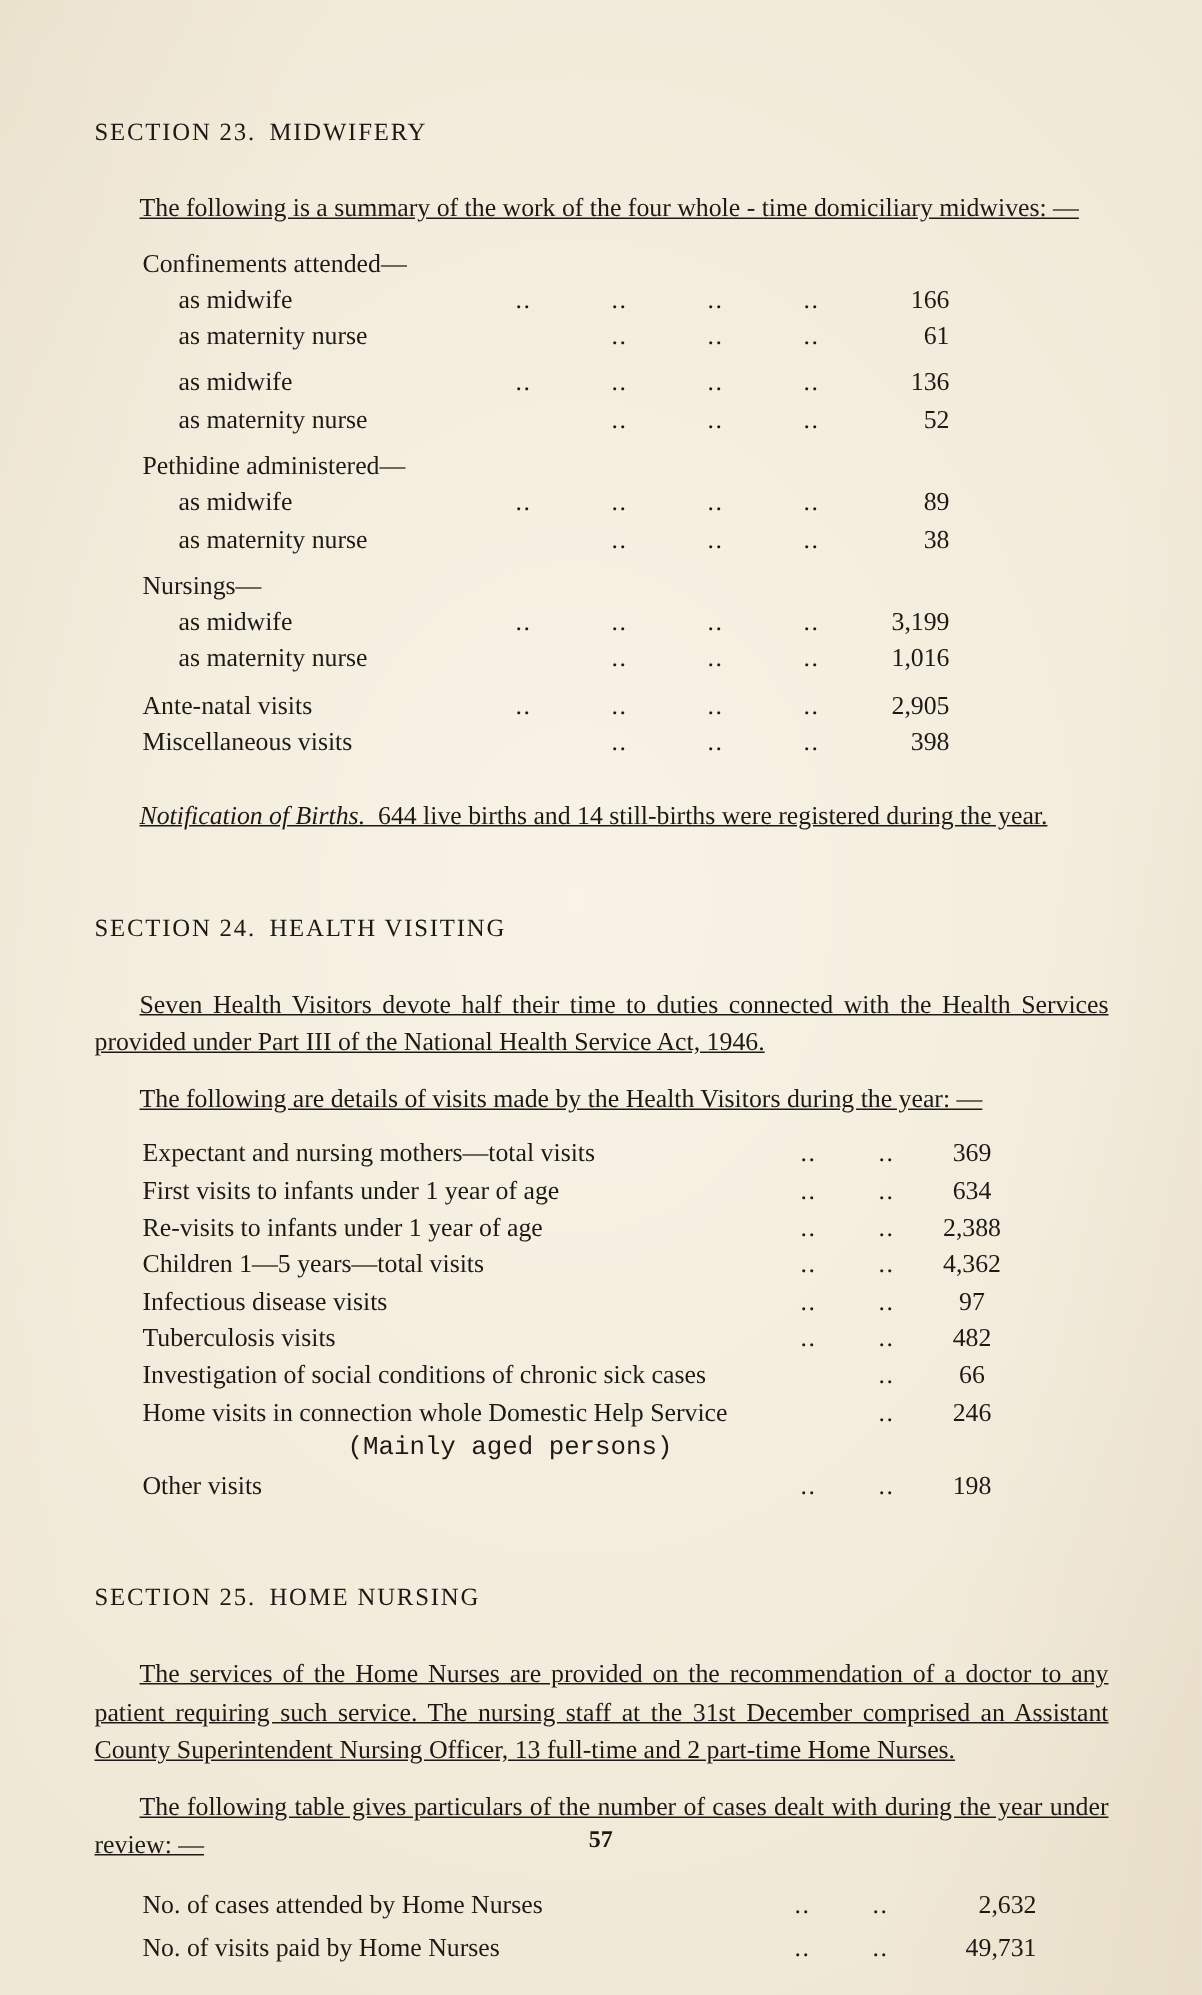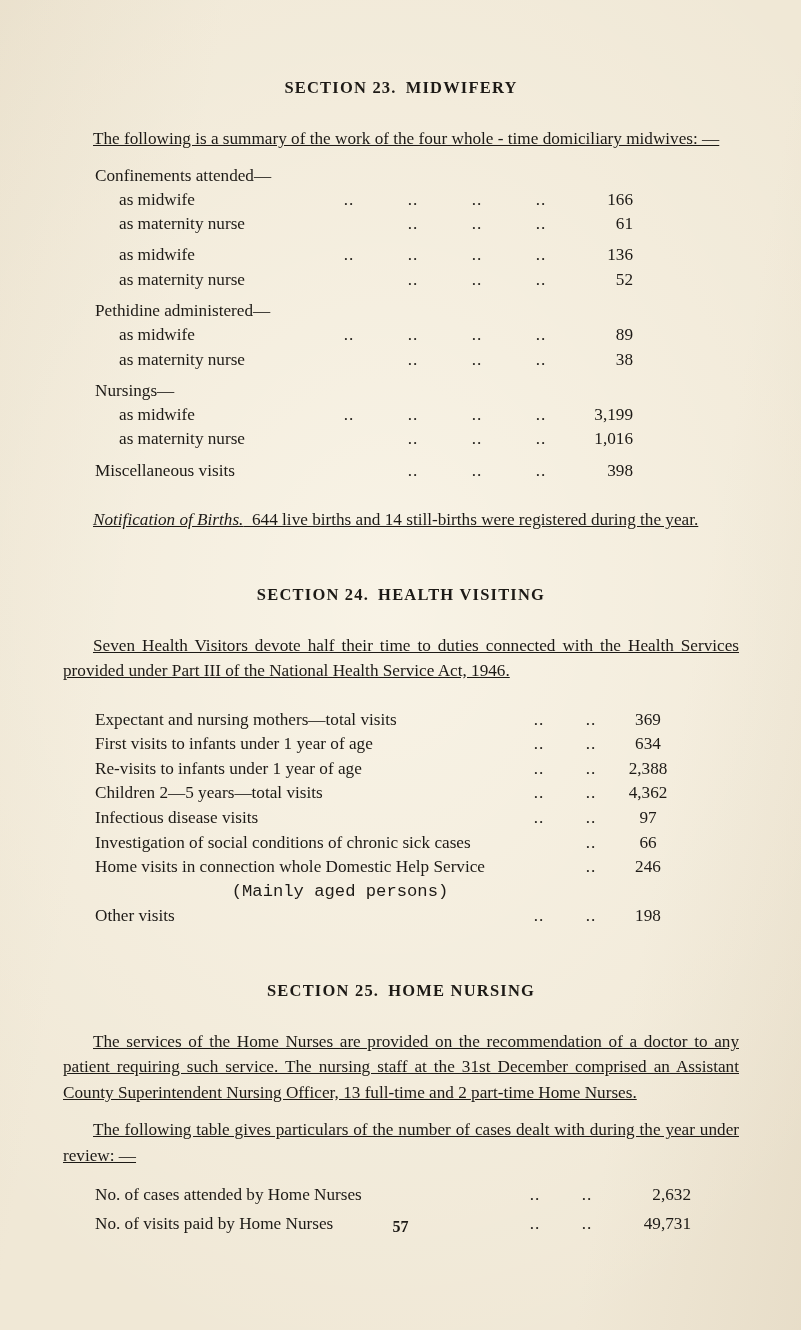--- a/index.html
+++ b/index.html
@@ -39,9 +39,9 @@
 
   h2.section-heading {
     font-size: 16.5px;
-    font-weight: bold;
+    font-weight: normal;
     letter-spacing: 1.2px;
-    text-align: center;
+    text-align: left;
     margin: 0;
     text-transform: uppercase;
   }

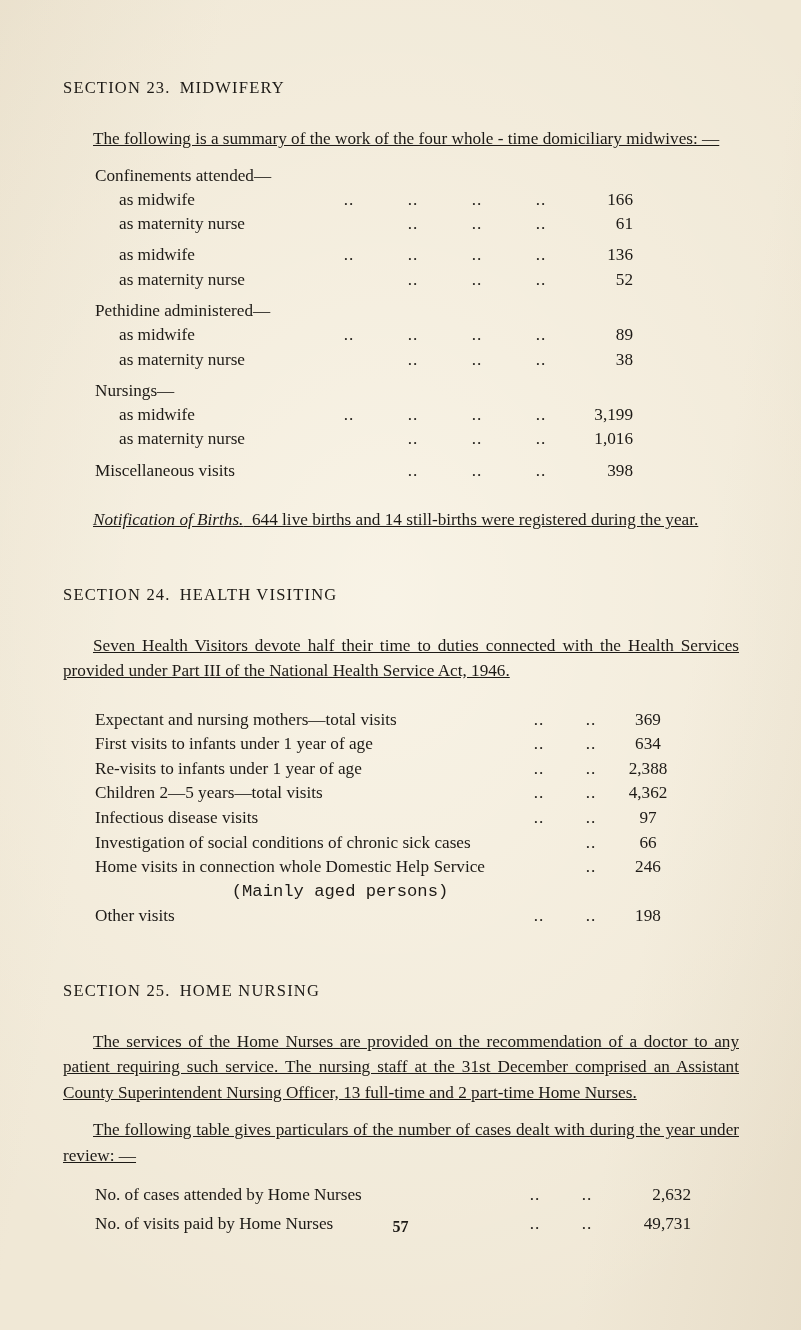--- a/index.html
+++ b/index.html
@@ -253,6 +253,14 @@
           </tr>
 
         <tr>
+          <td class="mw-label flush">Ante-natal visits</td>
+          <td class="dots">..</td>
+          <td class="dots">..</td>
+          <td class="dots">..</td>
+          <td class="dots">..</td>
+          <td class="mw-val">2,905</td>
+        </tr>
+        <tr>
           <td class="mw-label flush">Miscellaneous visits</td>
           <td class="dots"></td>
           <td class="dots">..</td>

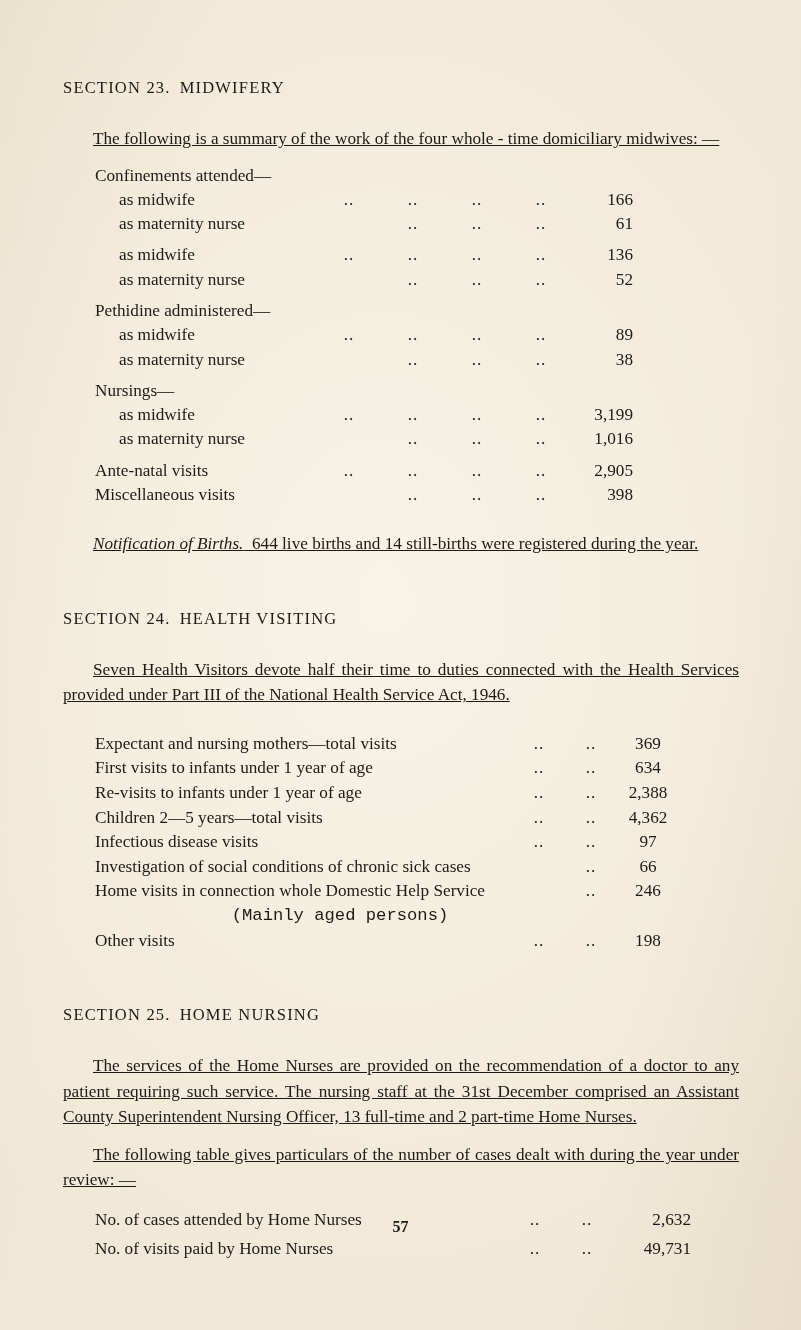--- a/index.html
+++ b/index.html
@@ -287,6 +287,7 @@
 
     <div class="sp-12"></div>
 
+    <p class="body-para indent">The following are details of visits made by the Health Visitors during the year: —</p>
 
     <div class="sp-12"></div>
 

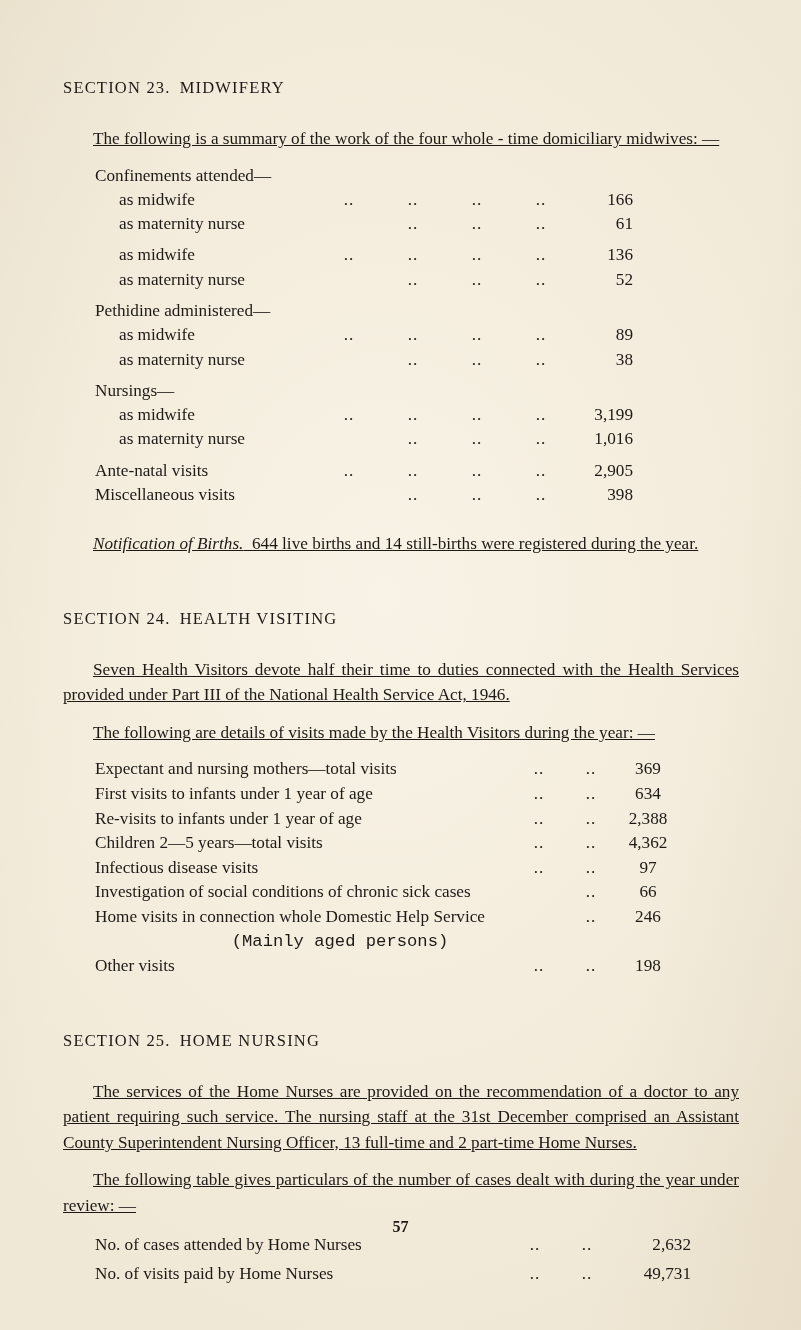--- a/index.html
+++ b/index.html
@@ -312,7 +312,7 @@
           <td class="hv-val">2,388</td>
         </tr>
         <tr>
-          <td class="hv-label">Children 2—5 years—total visits</td>
+          <td class="hv-label">Children 1—5 years—total visits</td>
           <td class="hv-dots">..</td>
           <td class="hv-dots">..</td>
           <td class="hv-val">4,362</td>

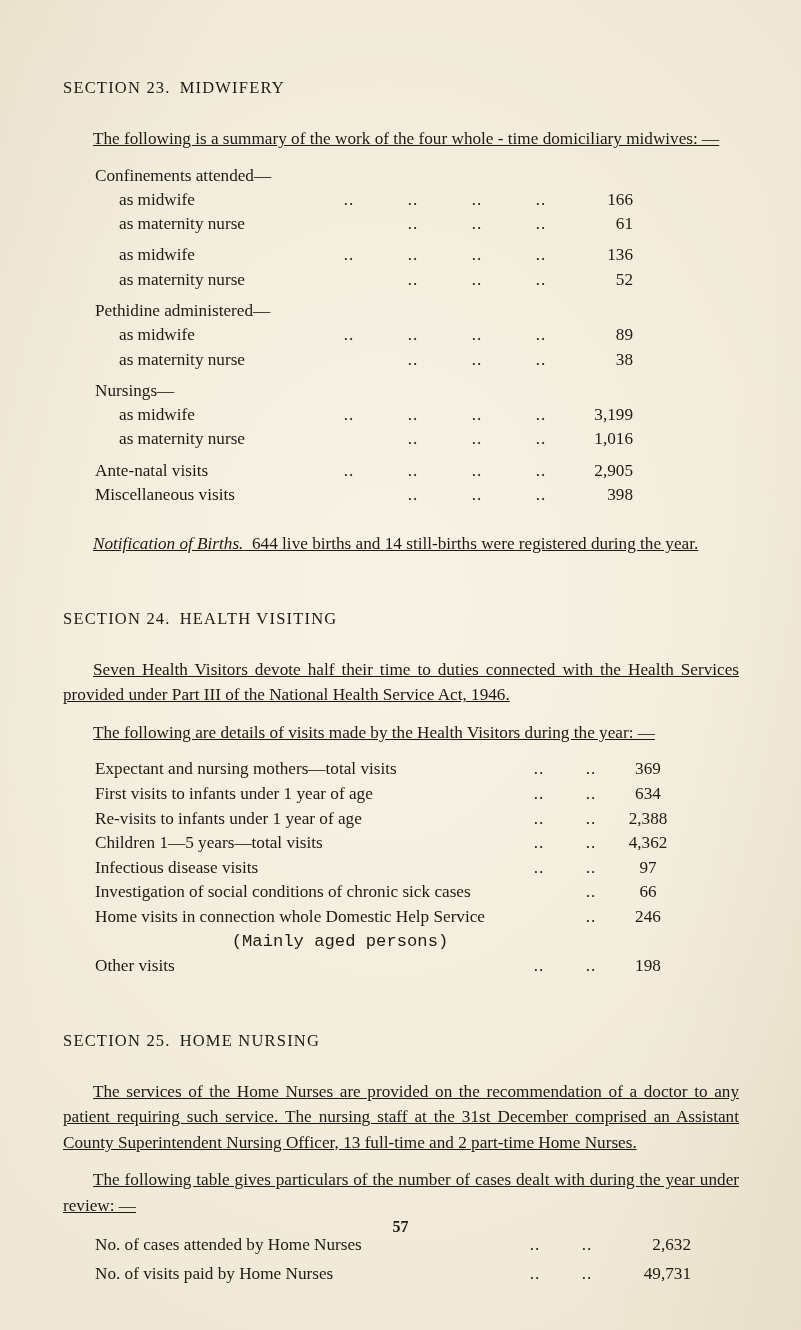--- a/index.html
+++ b/index.html
@@ -324,6 +324,12 @@
           <td class="hv-val">97</td>
         </tr>
         <tr>
+          <td class="hv-label">Tuberculosis visits</td>
+          <td class="hv-dots">..</td>
+          <td class="hv-dots">..</td>
+          <td class="hv-val">482</td>
+        </tr>
+        <tr>
           <td class="hv-label">Investigation of social conditions of chronic sick cases</td>
           <td class="hv-dots"></td>
           <td class="hv-dots">..</td>

